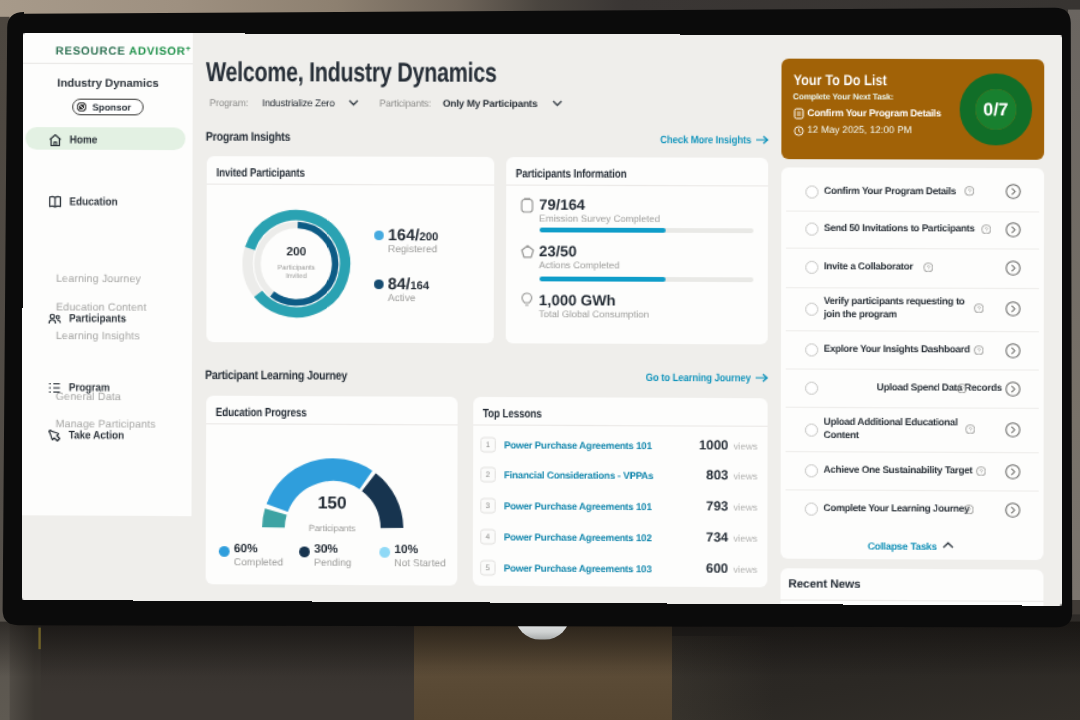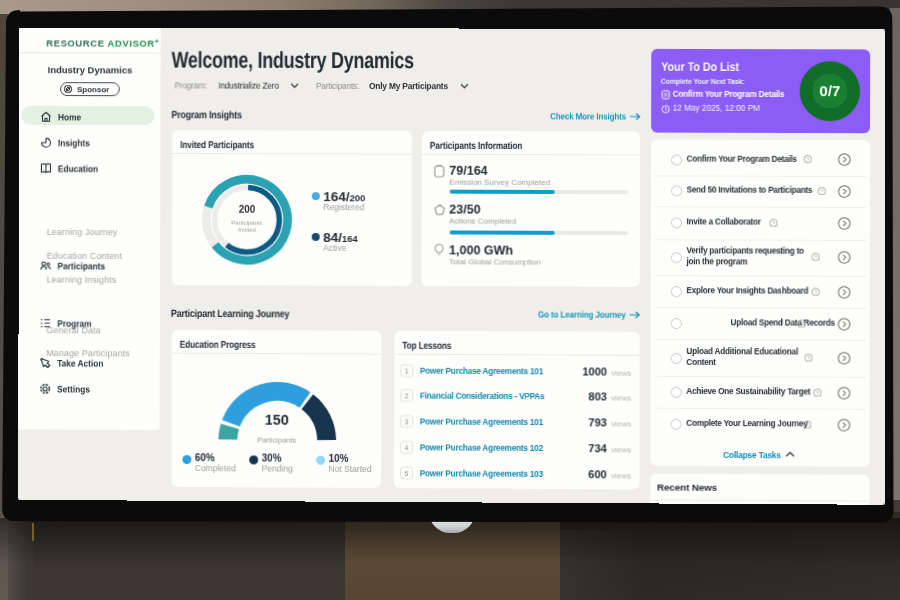--- a/index.html
+++ b/index.html
@@ -270,7 +270,7 @@
       </div>
     </div>
 
-    <div class="abs" style="left:632.5px;top:20px;width:218.5px;height:84px;border-radius:6px;background:#8b5cf6;">
+    <div class="abs" style="left:632.5px;top:20px;width:218.5px;height:84px;border-radius:6px;background:#a16207;">
       <div class="abs" style="left:10px;top:10.5px;font-size:12.5px;font-weight:bold;color:#fff;letter-spacing:0;transform:scaleX(0.85);transform-origin:0 0;">Your To Do List</div>
       <div class="abs" style="left:10px;top:28.5px;font-size:7px;letter-spacing:-0.1px;font-weight:bold;color:#eaf4ea;">Complete Your Next Task:</div>
       <svg class="abs" style="left:10px;top:41px" width="9" height="10" viewBox="0 0 9 10">

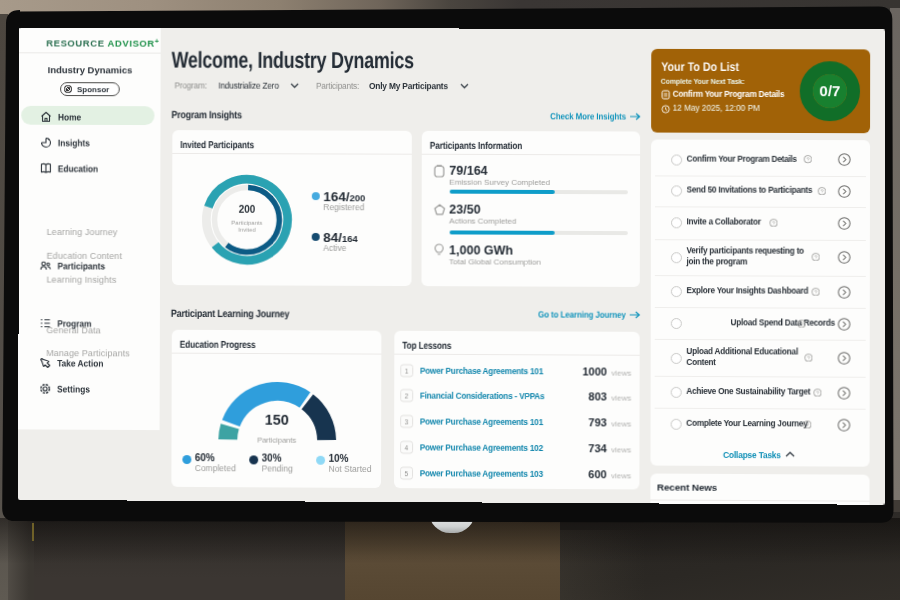--- a/index.html
+++ b/index.html
@@ -94,13 +94,6 @@
         </svg>
         <span class="mlabel">Home</span>
       </div>
-      <div class="mrow" style="top:106px;">
-        <svg class="mico" viewBox="0 0 12 12">
-          <path d="M6 1.5 A4.5 4.5 0 1 1 1.5 6 M6 1.5 V6 H1.5" stroke="#2a3138" stroke-width="1.1" fill="none"></path>
-          <path d="M8 2 L9.5 3.5" stroke="#2a3138" stroke-width="1.1"></path>
-        </svg>
-        <span class="mlabel">Insights</span>
-      </div>
       <div class="mrow" style="top:132px;">
         <svg class="mico" viewBox="0 0 12 12">
           <path d="M6 2.2 C4.8 1.2 3 1.2 1.5 1.8 V9.8 C3 9.2 4.8 9.2 6 10.2 C7.2 9.2 9 9.2 10.5 9.8 V1.8 C9 1.2 7.2 1.2 6 2.2 Z M6 2.2 V10.2" stroke="#2a3138" stroke-width="1.1" fill="none" stroke-linejoin="round"></path>

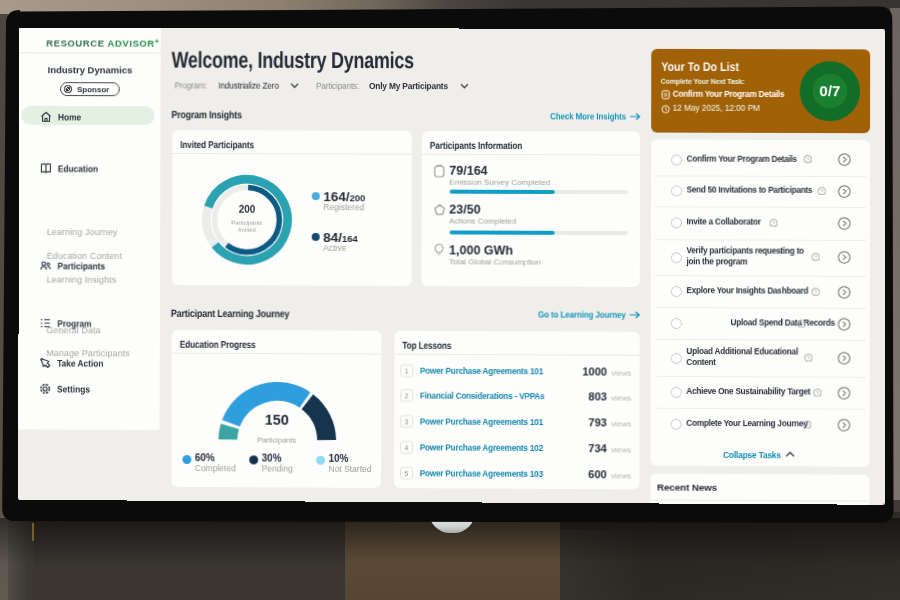--- a/index.html
+++ b/index.html
@@ -135,13 +135,6 @@
         </svg>
         <span class="mlabel">Take Action</span>
       </div>
-      <div class="mrow" style="top:354px;">
-        <svg class="mico" viewBox="0 0 12 12">
-          <circle cx="6" cy="6" r="2" stroke="#2a3138" stroke-width="1.1" fill="none"></circle>
-          <circle cx="6" cy="6" r="4.3" stroke="#2a3138" stroke-width="1.4" fill="none" stroke-dasharray="2.2 1.2"></circle>
-        </svg>
-        <span class="mlabel">Settings</span>
-      </div>
     </div>
     <div class="abs h1">Welcome, Industry Dynamics</div>
     <div class="abs" style="left:156px;top:53px;font-size:8.3px;letter-spacing:-0.2px;color:#8f8f8d;">Program:</div>

